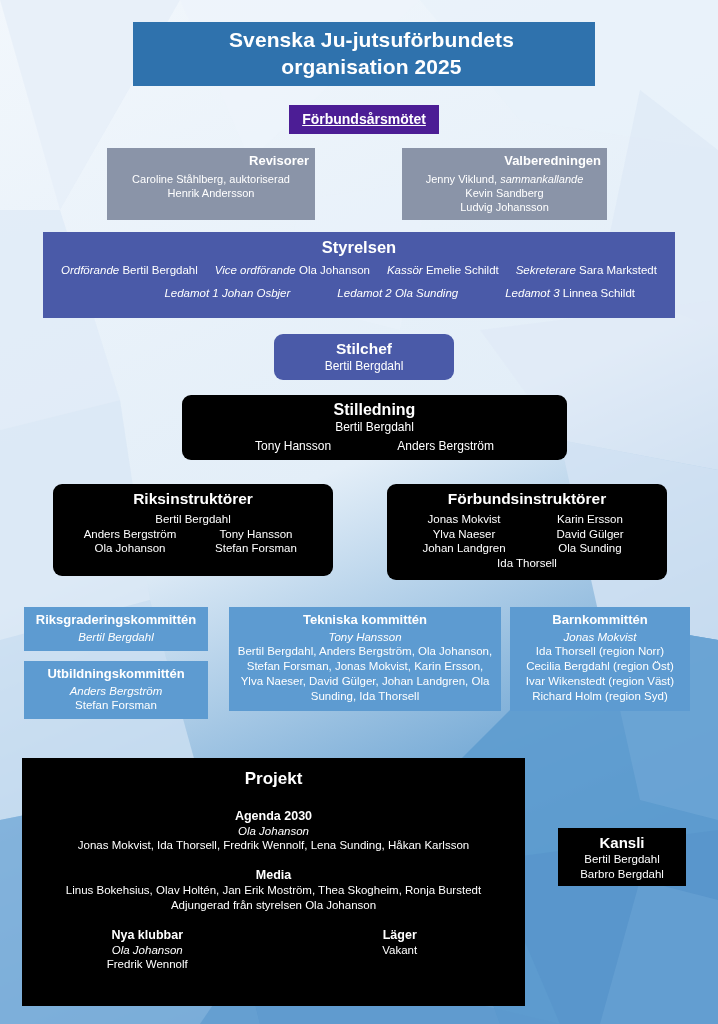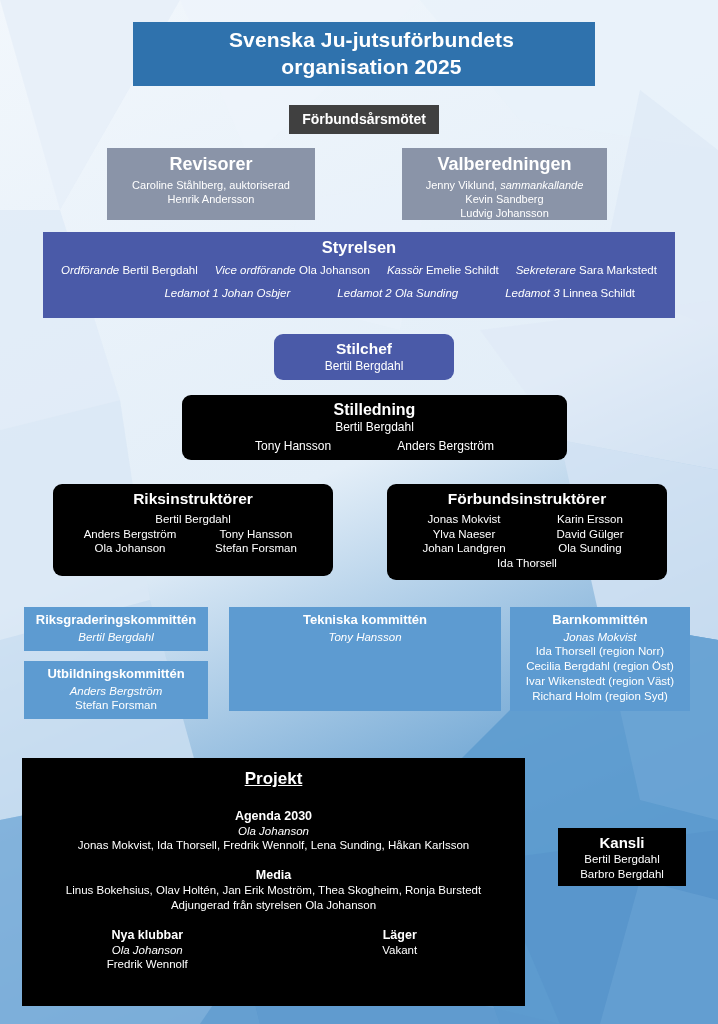--- a/index.html
+++ b/index.html
@@ -52,7 +52,7 @@
 
   
   .c-header   { background: #2f72ad; }
-  .c-light    { background: #404040; }
+  .c-light    { background: #4c1d95; text-decoration: underline; }
   .c-gray     { background: #8a94a8; }
   .c-purple   { background: #4a5aa8; }
   .c-blue     { background: #000000; }

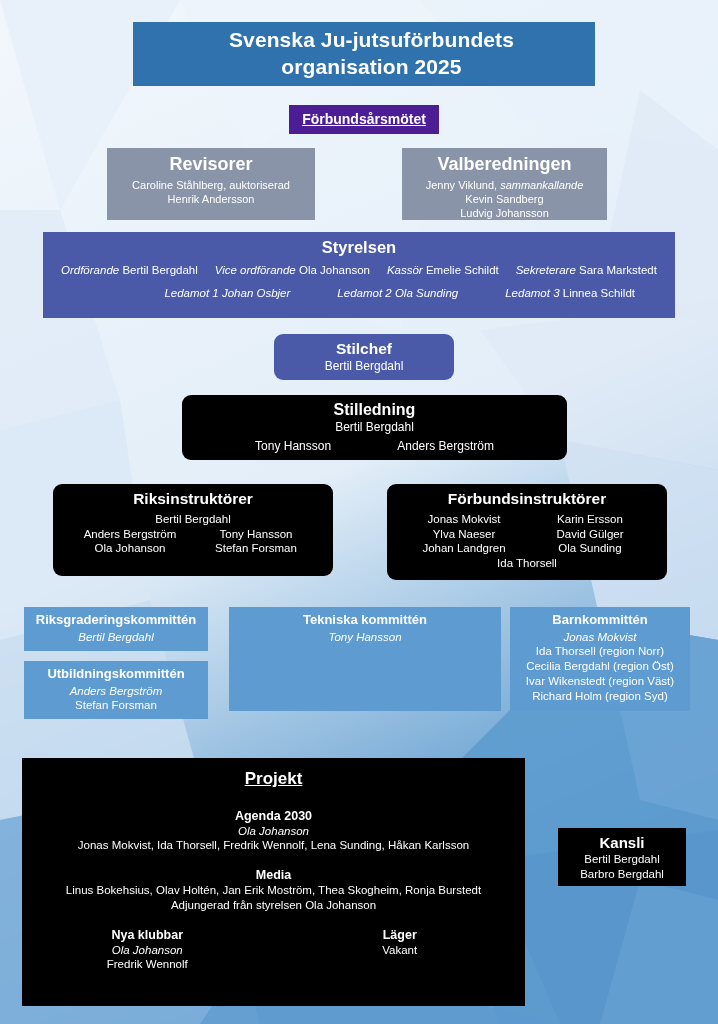--- a/index.html
+++ b/index.html
@@ -78,7 +78,7 @@
 
   #revisorer-box  { left: 107px; top: 148px; width: 208px; height: 72px; font-size: 11px; }
   #valbered-box   { left: 402px; top: 148px; width: 205px; height: 72px; font-size: 11px; }
-  .c-gray .title  { font-size: 18px; margin-bottom: 2px; }
+  .c-gray .title  { font-size: 13px; margin-bottom: 2px; text-align: right; }
 
   #styrelsen-box  { left: 43px; top: 232px; width: 632px; height: 86px; font-size: 11.5px; }
   #styrelsen-box .title { font-size: 16.5px; margin-bottom: 5px; }

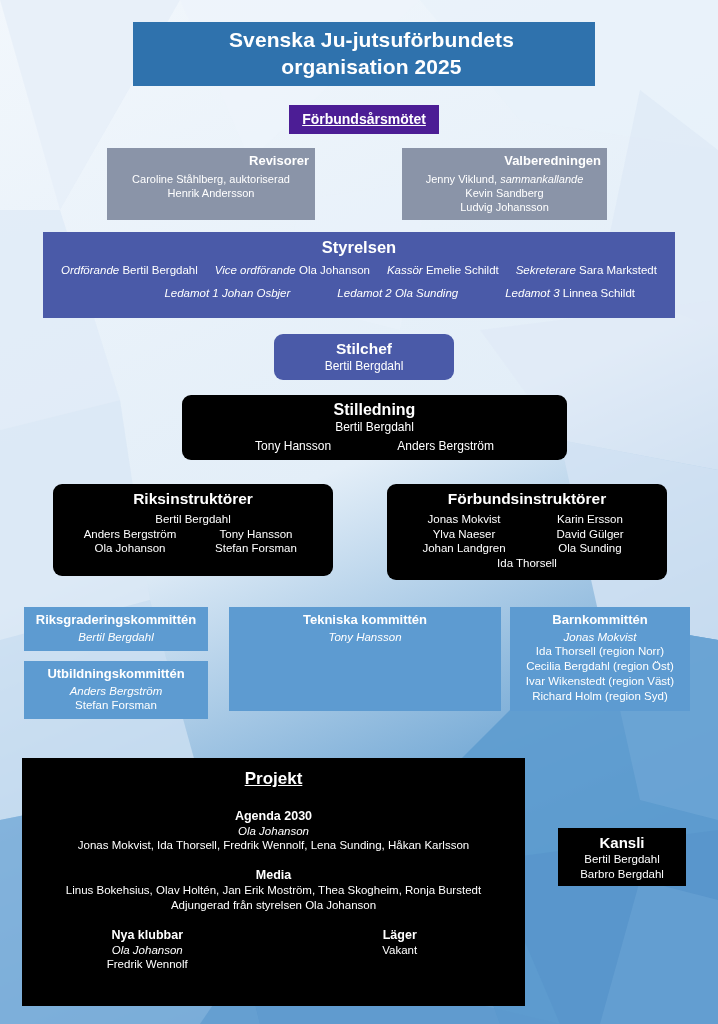--- a/index.html
+++ b/index.html
@@ -266,6 +266,7 @@
   <div class="node c-midblue" id="tekniska-box">
     <span class="title">Tekniska kommittén</span>
     <span class="sub ital">Tony Hansson</span>
+    <span class="sub">Bertil Bergdahl, Anders Bergström, Ola Johanson, Stefan Forsman, Jonas Mokvist, Karin Ersson, Ylva Naeser, David Gülger, Johan Landgren, Ola Sunding, Ida Thorsell</span>
   </div>
 
   <div class="node c-midblue" id="barn-box">

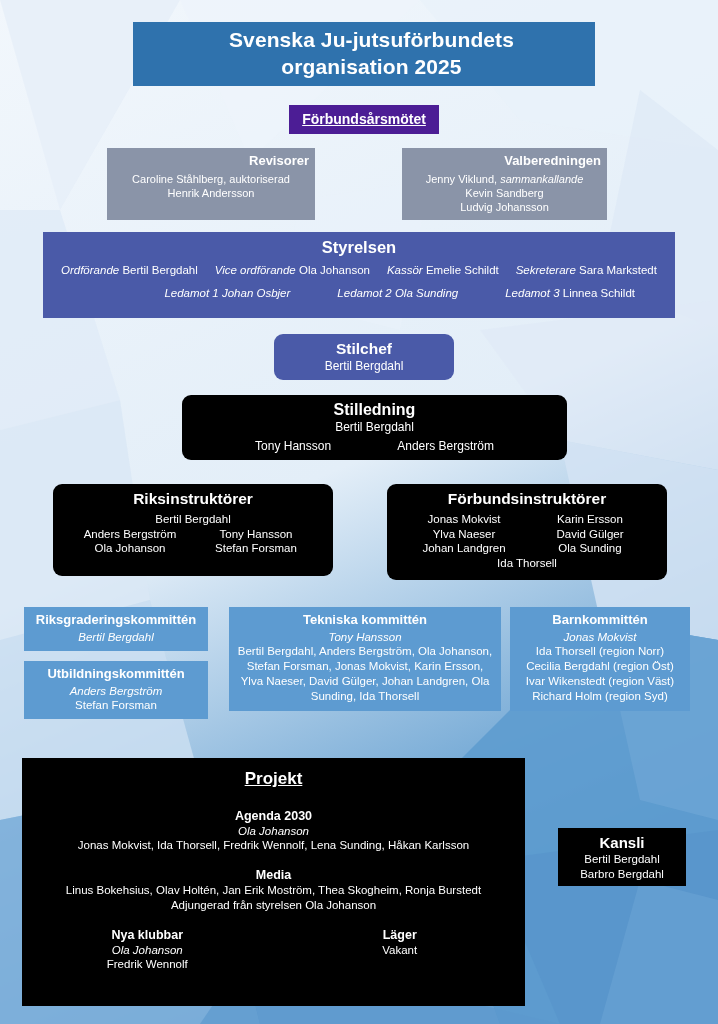--- a/index.html
+++ b/index.html
@@ -121,7 +121,7 @@
     left: 22px; top: 758px; width: 503px; height: 248px;
     font-size: 11.5px; padding-top: 10px;
   }
-  #projekt-box > .title { font-size: 17px; margin-bottom: 18px; text-decoration: underline; }
+  #projekt-box > .title { font-size: 17px; margin-bottom: 18px; }
   .proj-single { margin-bottom: 14px; }
   .proj-single .p-name { font-weight: bold; font-size: 12.5px; }
   .proj-grid {

